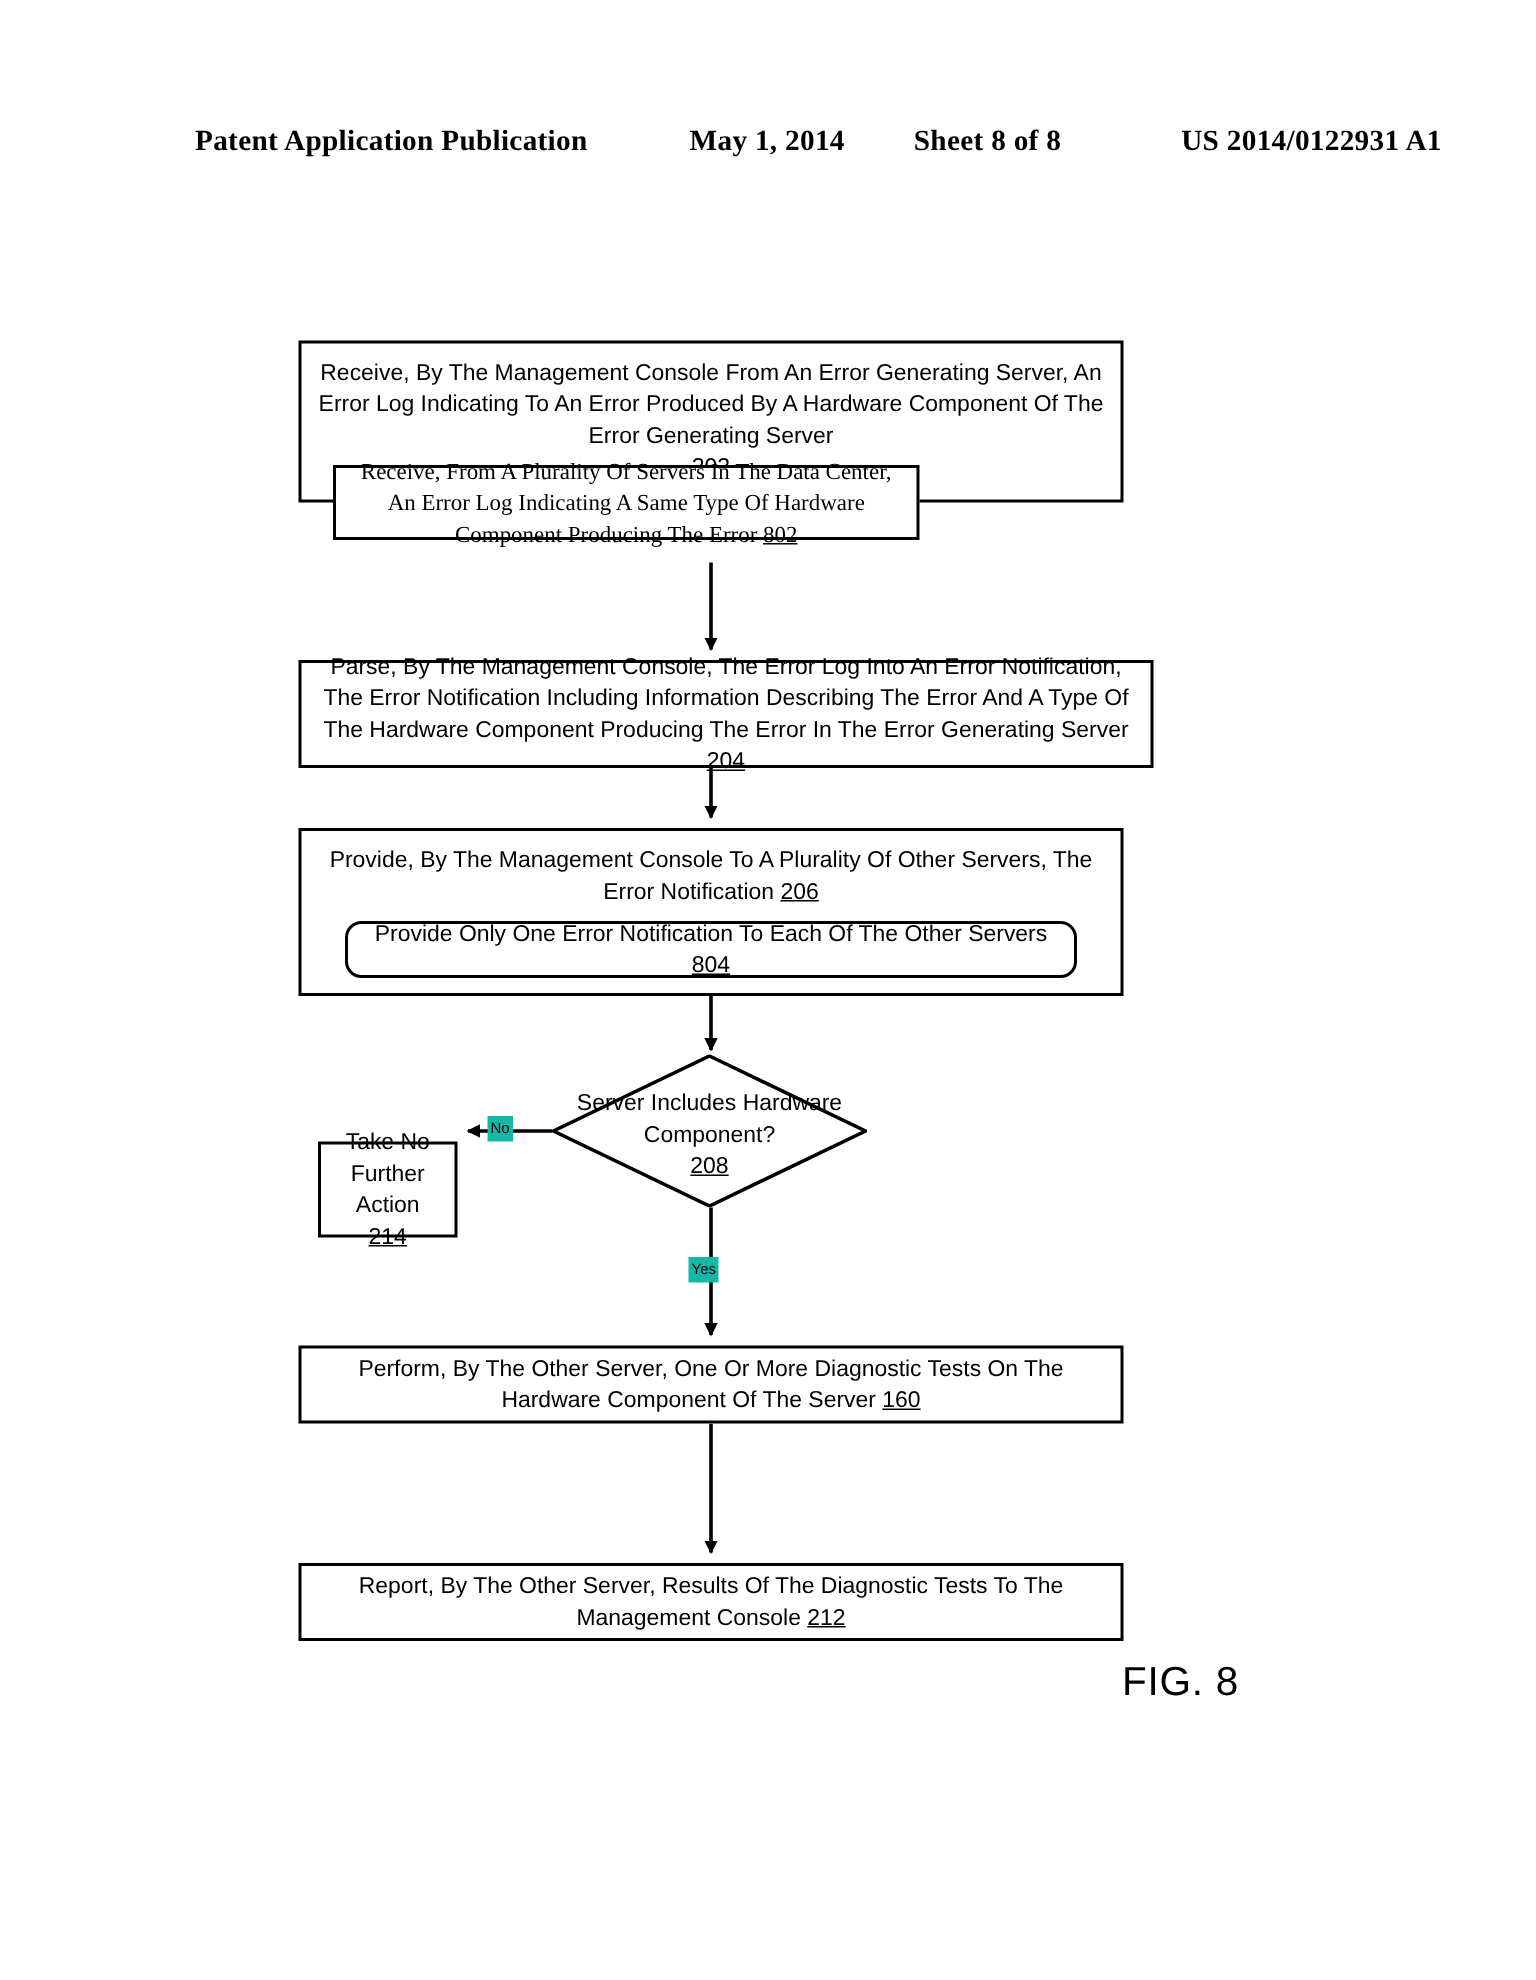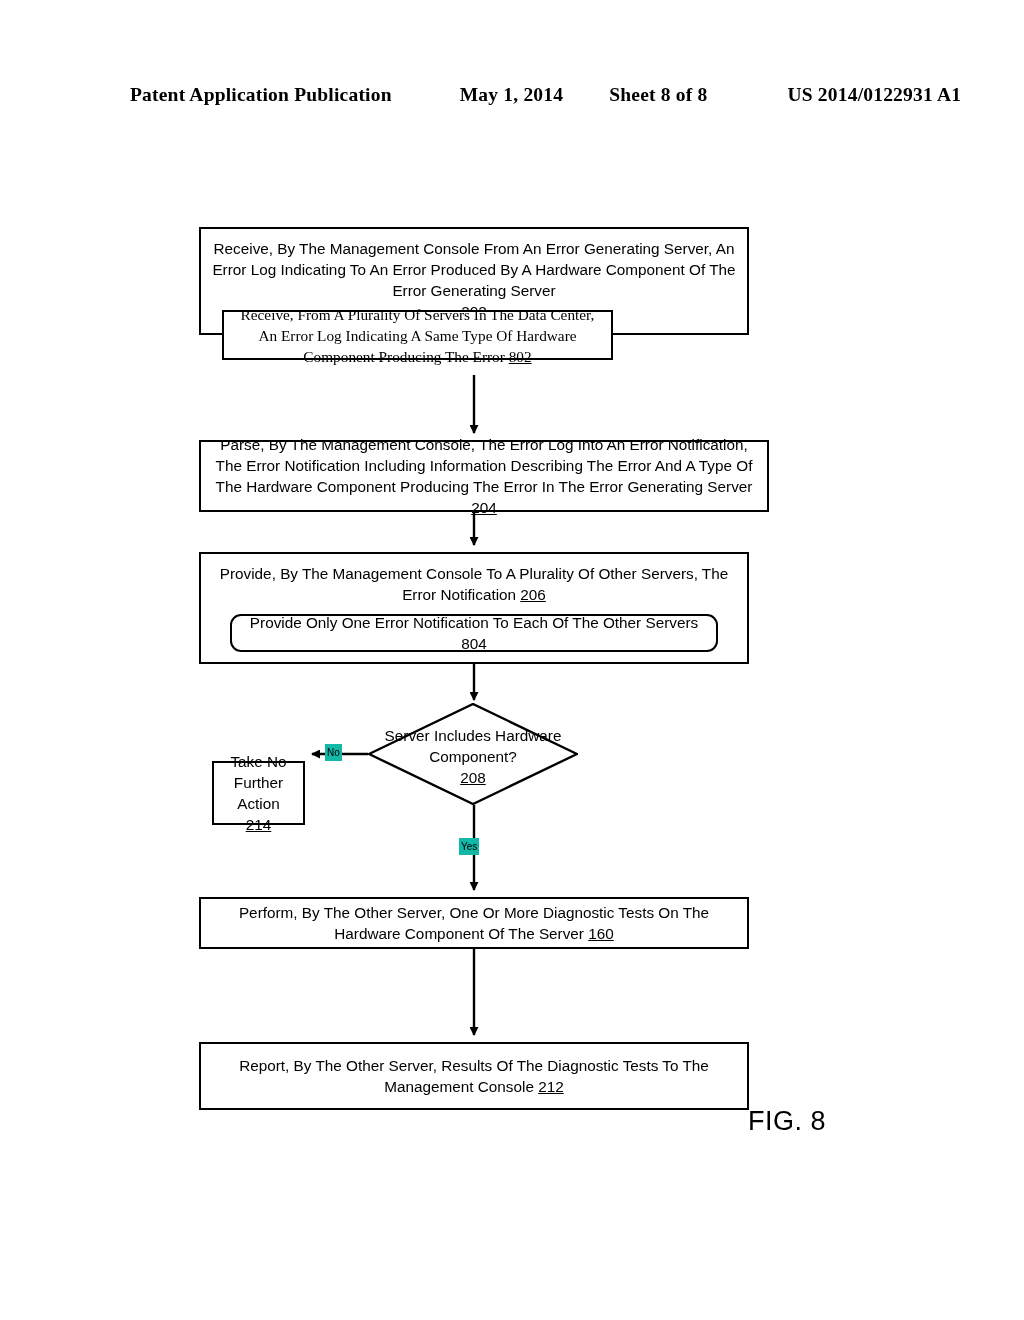--- a/index.html
+++ b/index.html
@@ -100,7 +100,7 @@
   #box-214 { left: 212px; top: 721px; width: 93px;  height: 64px;
              font-size: 15.3px; line-height: 21px; margin-top: 40px; }
   #box-210 { left: 199px; top: 897px; width: 550px; height: 52px; }
-  #box-212 { left: 199px; top: 1042px; width: 550px; height: 68px; }
+  #box-212 { left: 199px; top: 1042px; width: 550px; height: 52px; }
 
   
   #diamond-208 {

